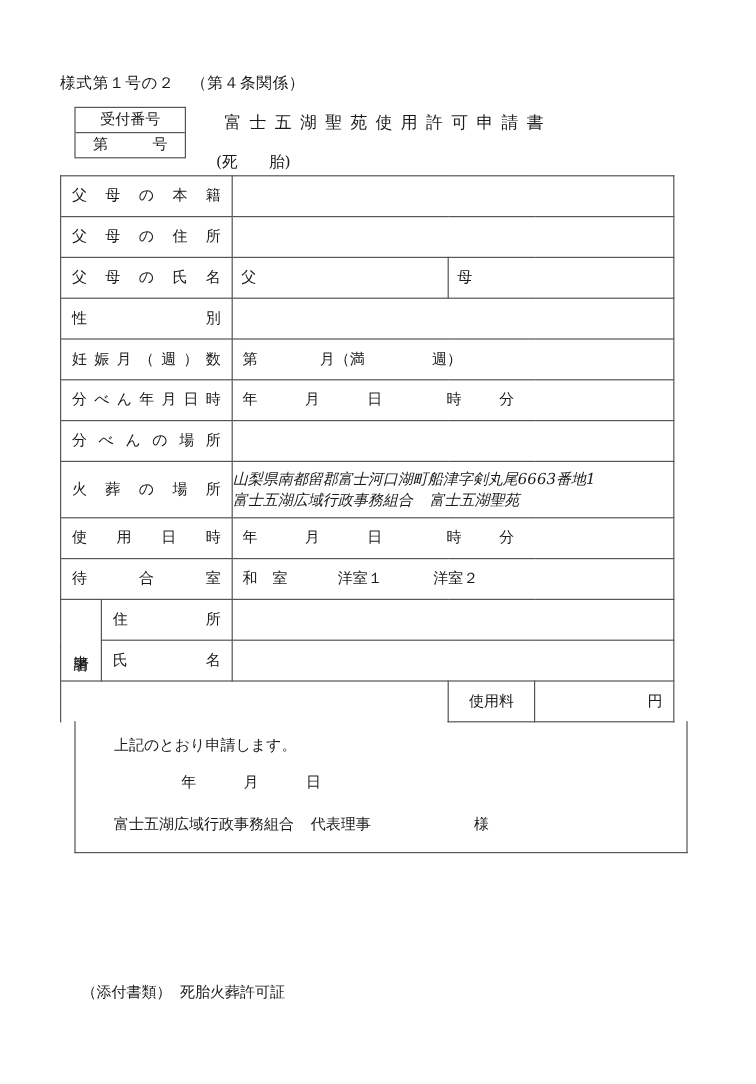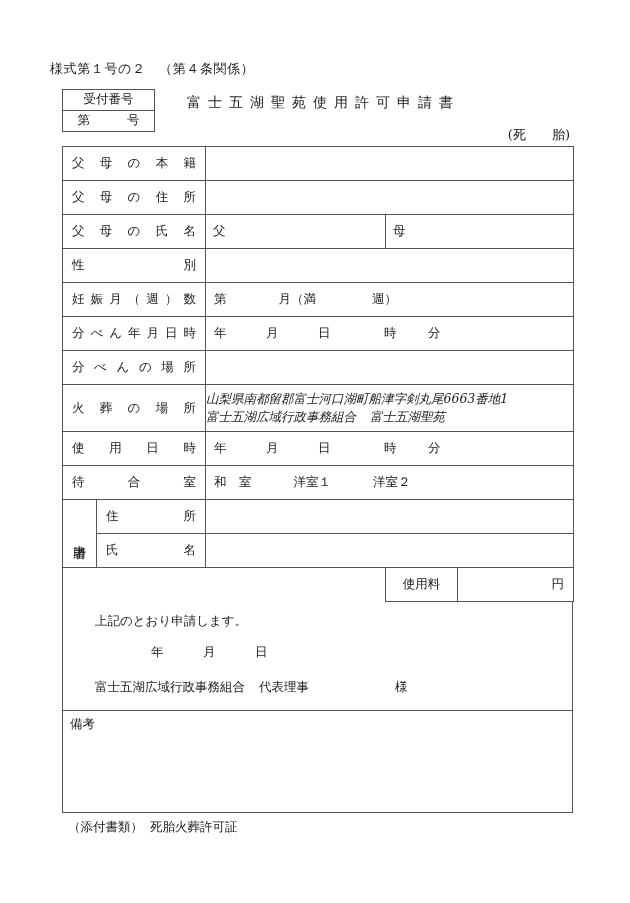--- a/index.html
+++ b/index.html
@@ -73,7 +73,7 @@
     left: 180px;
     top: 126px;
     width: 390px;
-    text-align: right;
+    text-align: left;
     font-size: 13px;
     white-space: nowrap;
   }

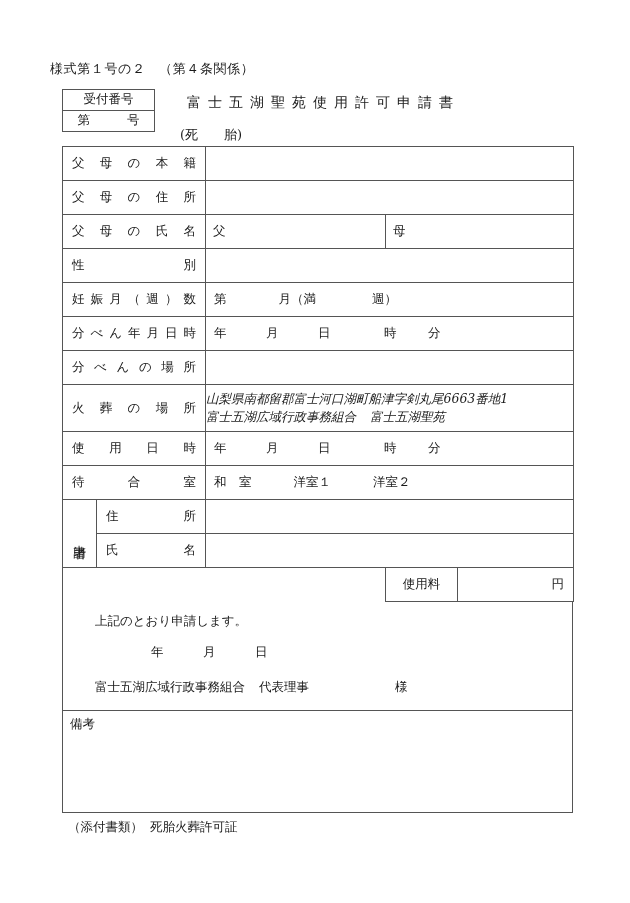--- a/index.html
+++ b/index.html
@@ -81,7 +81,7 @@
   
   .main-table {
     position: absolute;
-    left: 62px;
+    left: 50px;
     top: 146px;
     width: 511px;
     border-collapse: collapse;

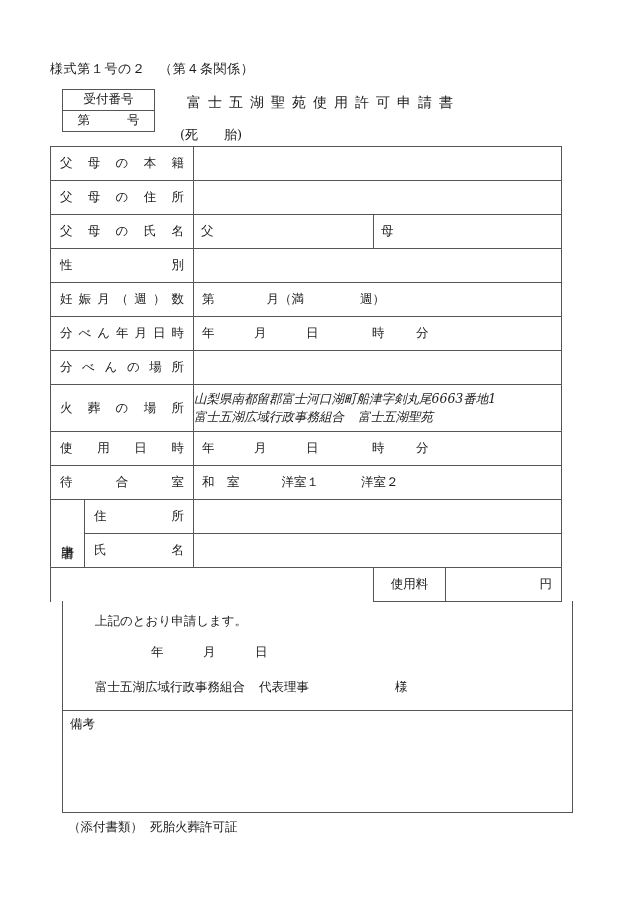--- a/index.html
+++ b/index.html
@@ -372,9 +372,6 @@
     </div>
   </div>
 
-  <div class="remarks" id="remarks-block" style="top: 710px; height: 103px;">
-    <div class="remarks-label">備考</div>
-  </div>
 
   <div class="footer-note">
     <span>（添付書類）</span><span class="g"></span><span>死胎火葬許可証</span>

